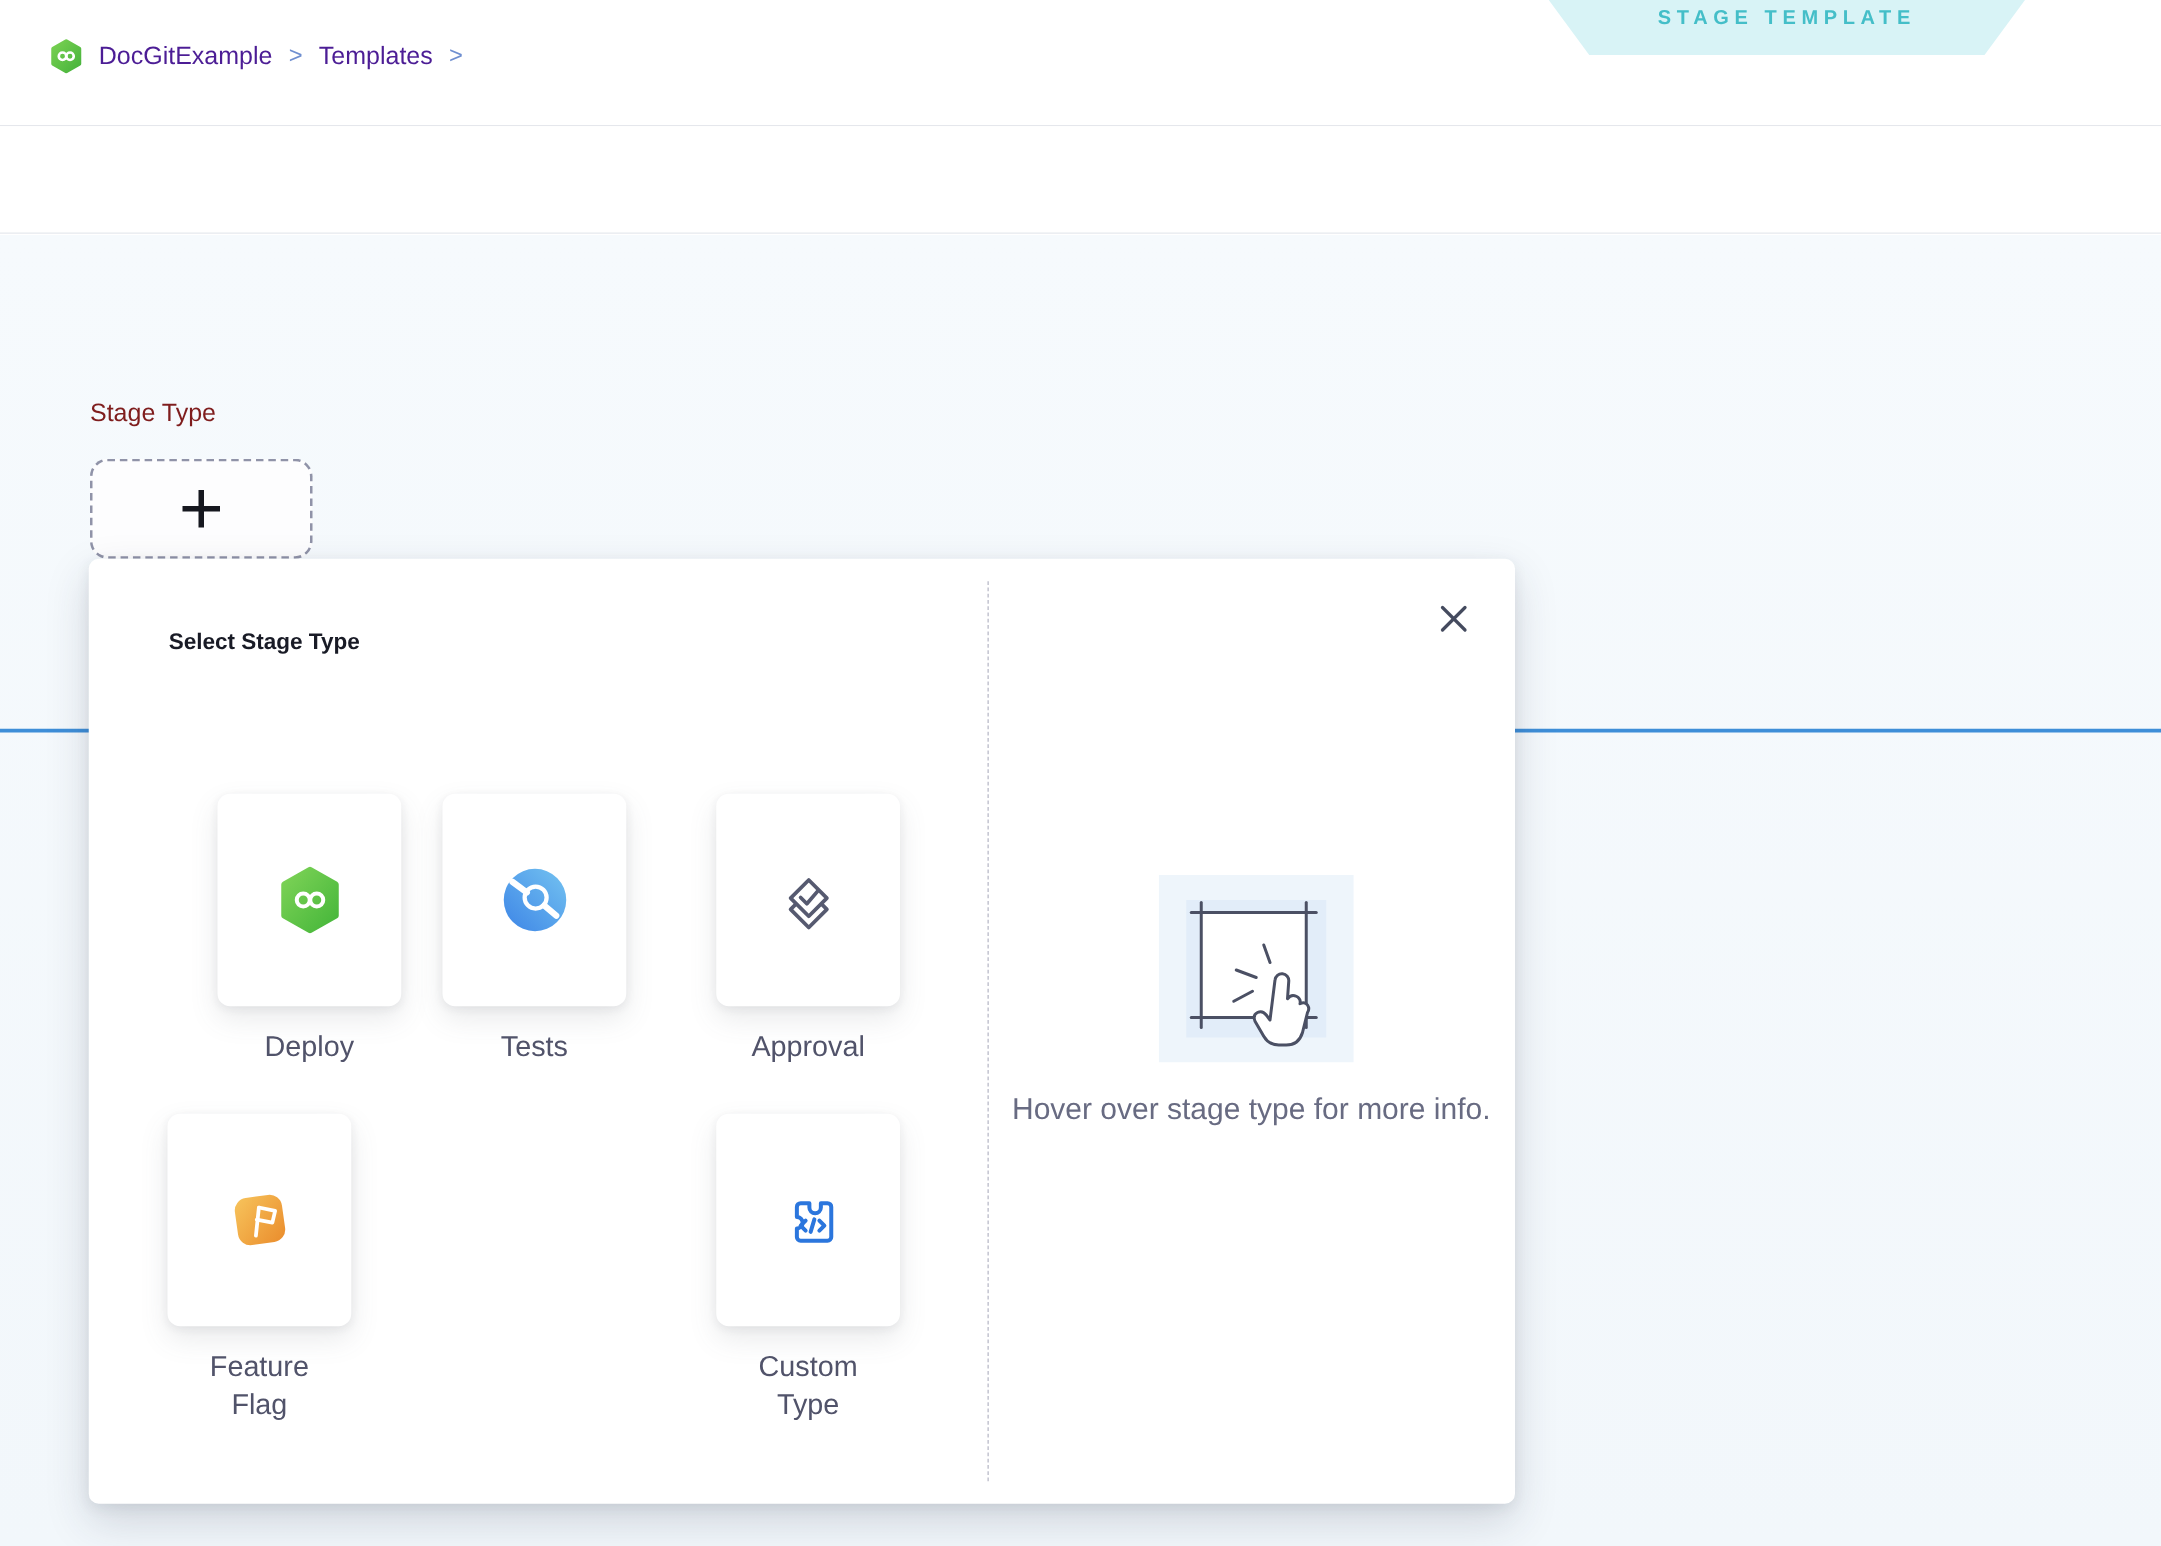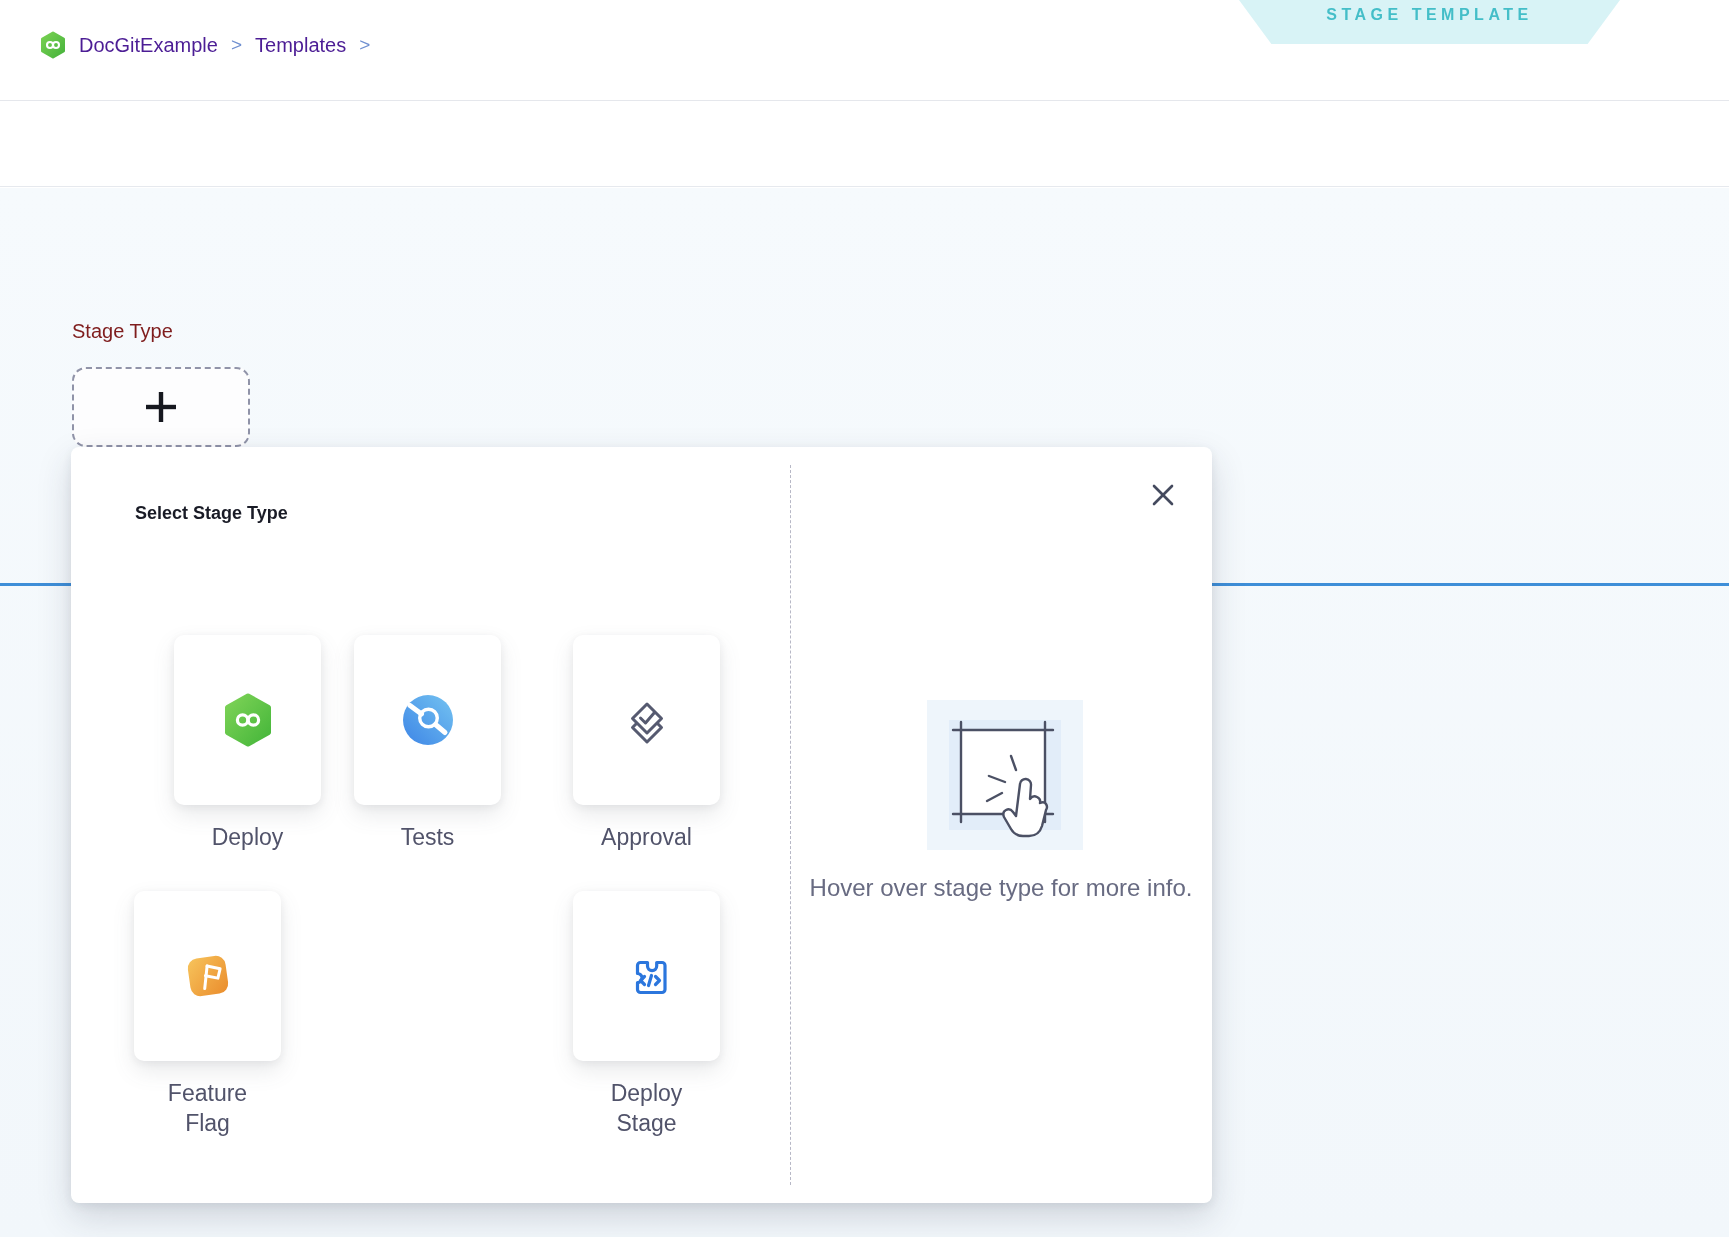--- a/index.html
+++ b/index.html
@@ -234,7 +234,7 @@
         </svg>
       </span>
     </div>
-    <div class="tile-label">Deploy Stage</div>
+    <div class="tile-label">Custom Type</div>
   </div>
 
   <div class="close-btn">

